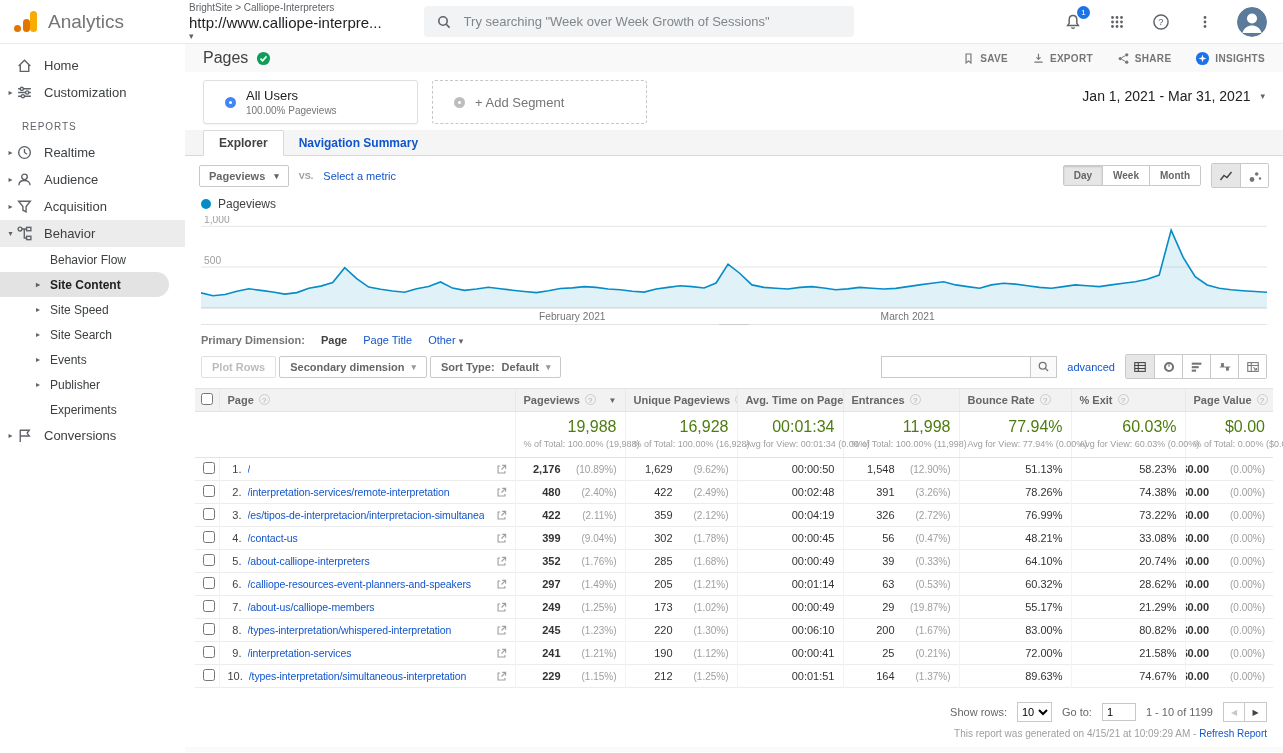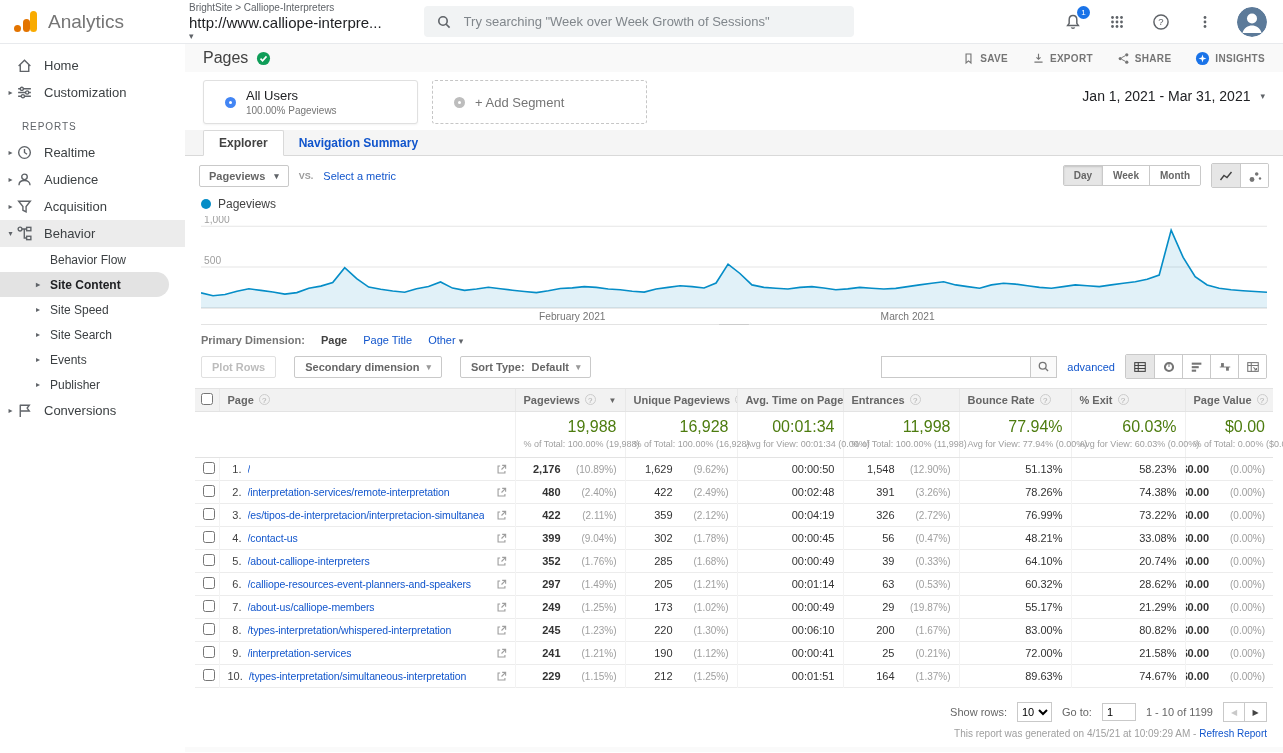--- a/index.html
+++ b/index.html
@@ -93,7 +93,7 @@
   .dim-current { font-weight:bold; color:#424242; cursor:pointer; }
 
   
-  .toolbar { display:flex; align-items:center; gap:18px; padding:5px 16px 7px; }
+  .toolbar { display:flex; align-items:center; gap:3px; padding:5px 16px 7px; }
   .btn { border:1px solid #c9c9c9; background:#fff; border-radius:2px; padding:4px 10px; font-size:11px; font-weight:bold; color:#666; cursor:pointer; display:inline-flex; align-items:center; gap:7px; }
   .btn .caret { color:#999; }
   .btn.disabled { color:#bcbcbc; border-color:#e0e0e0; cursor:default; }

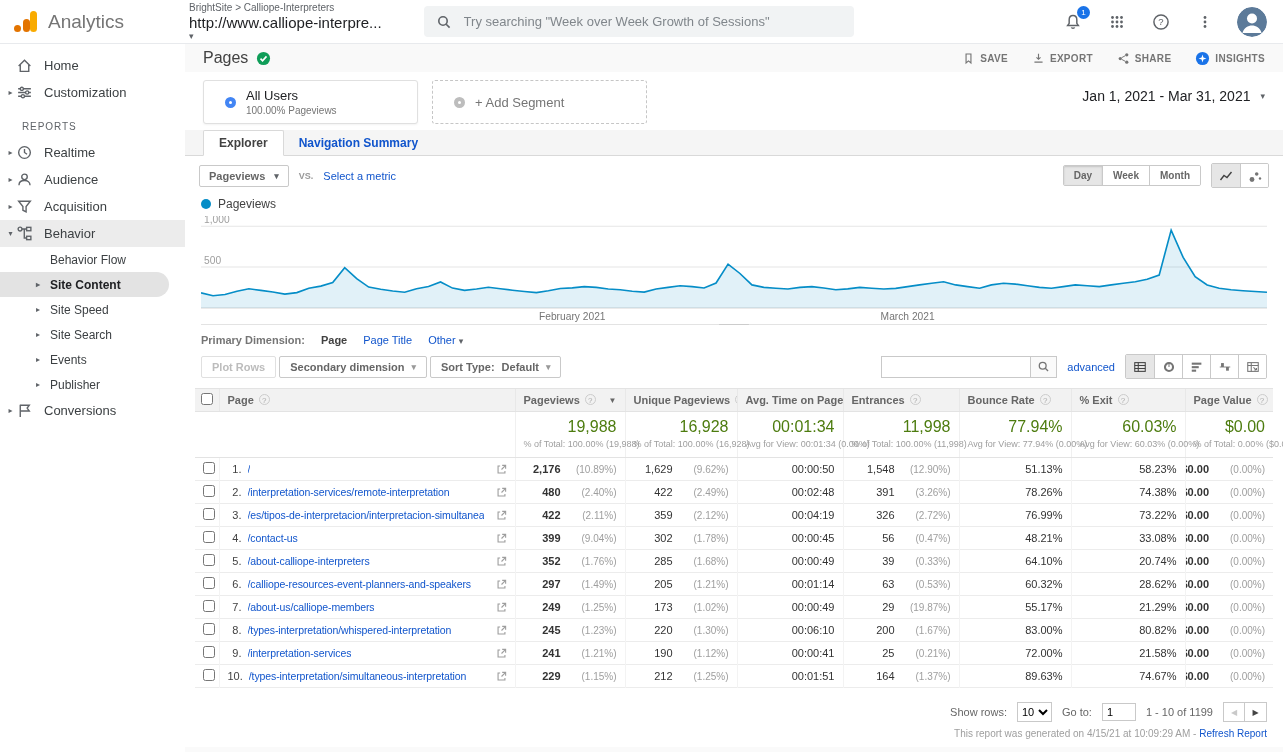--- a/index.html
+++ b/index.html
@@ -310,6 +310,9 @@
         <span class="arrow">▸</span>
         <span>Publisher</span>
       </div>
+      <div class="sub-item">
+          <span>Experiments</span>
+        </div>
       <div class="nav-item">
         <span class="arrow">▸</span>
         <span class="nav-icon">

